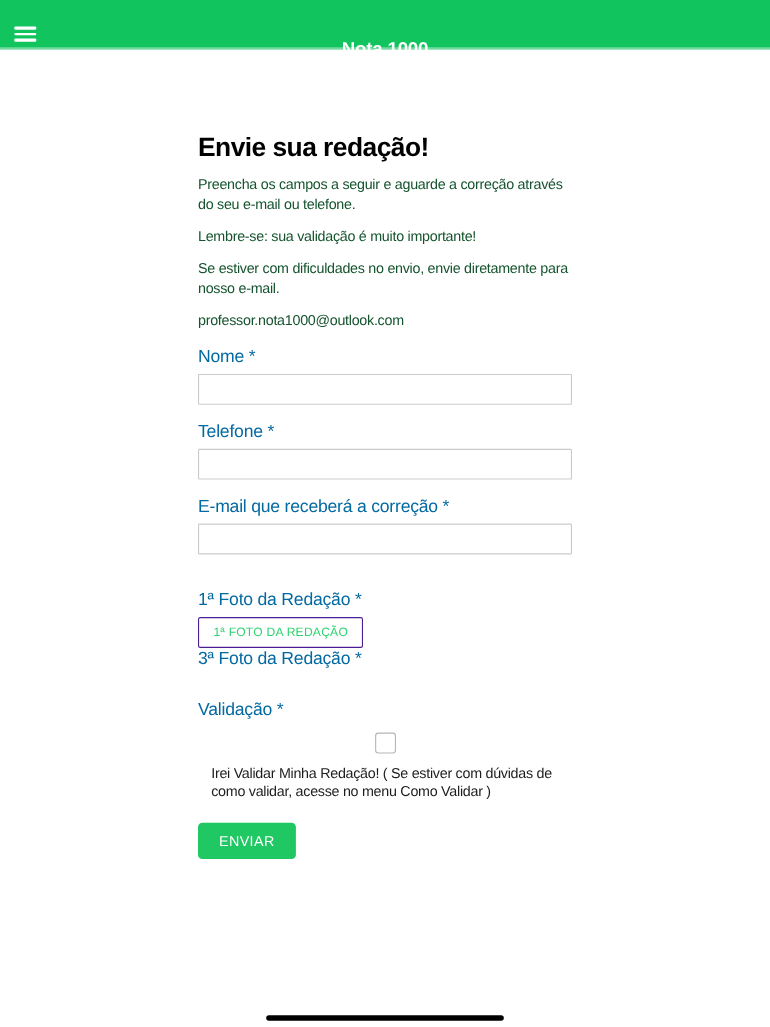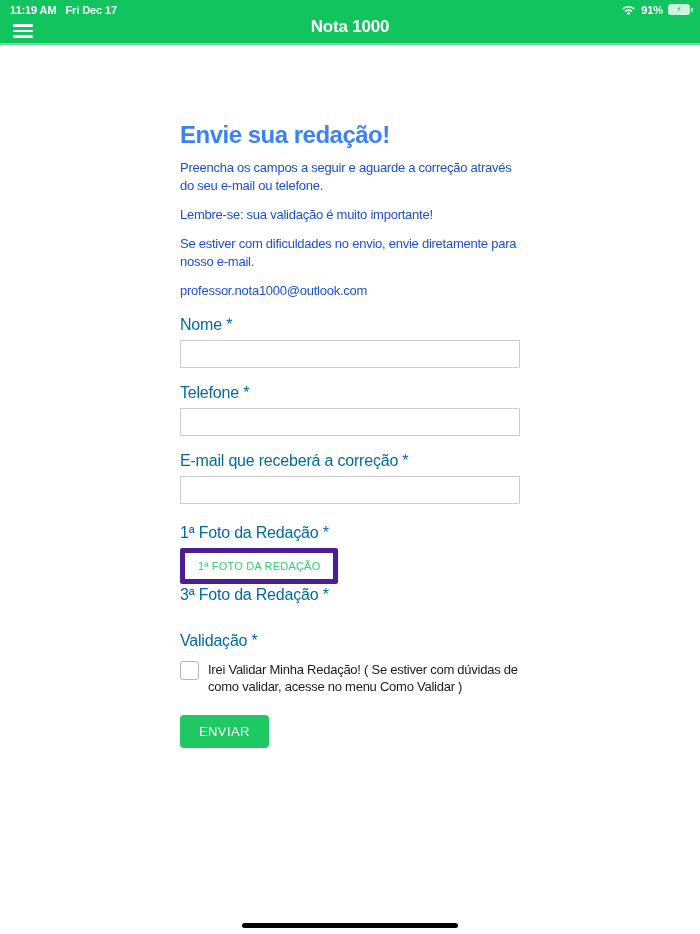--- a/index.html
+++ b/index.html
@@ -135,23 +135,6 @@
 <body>
 
 <header class="app-header">
-  <div class="status-bar">
-    <div class="status-left">
-      <span>11:19 AM</span>
-      <span>Fri Dec 17</span>
-    </div>
-    <div class="status-right">
-      <svg class="wifi-svg" width="15" height="11" viewBox="0 0 15 11">
-        <path d="M2.2 4.6 a8.2 8.2 0 0 1 10.6 0" stroke="#fff" stroke-width="1.5" fill="none" stroke-linecap="round"></path>
-        <path d="M4.5 7.1 a4.8 4.8 0 0 1 6.0 0" stroke="#fff" stroke-width="1.5" fill="none" stroke-linecap="round"></path>
-        <circle cx="7.5" cy="9.4" r="1.3" fill="#fff"></circle>
-      </svg>
-      <span>91%</span>
-      <div class="battery">
-        <span class="bolt">⚡</span>
-      </div>
-    </div>
-  </div>
   <div class="nav-row">
     <button class="menu-button">
       <span class="bar"></span>

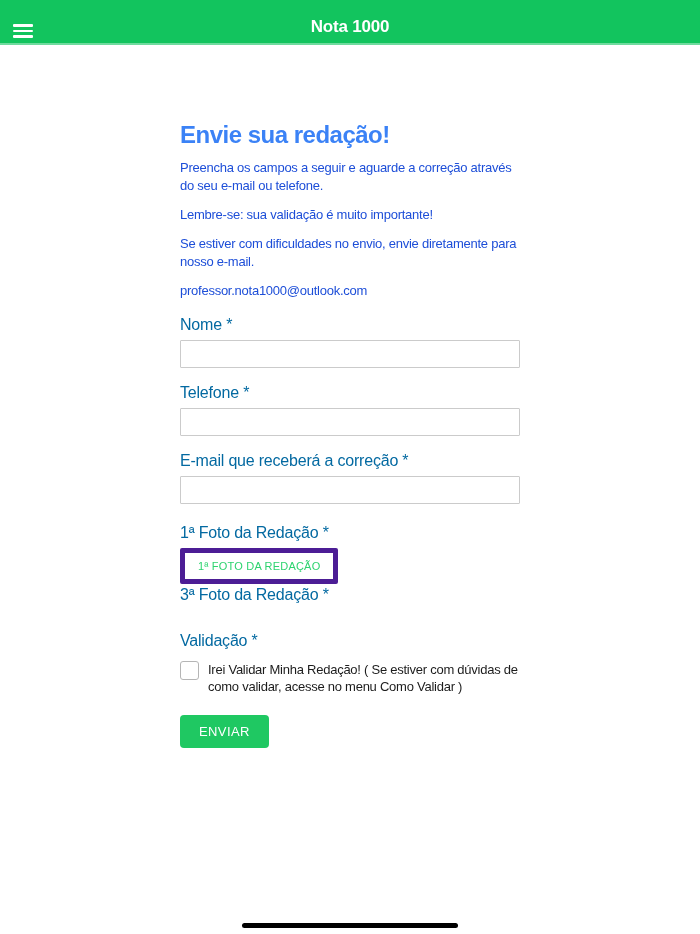--- a/index.html
+++ b/index.html
@@ -54,7 +54,7 @@
   }
   .menu-button .bar { width: 20px; height: 2.6px; background: #fff; border-radius: 1px; }
   .app-title {
-    position: absolute; left: 0; right: 0; top: 1px;
+    position: absolute; left: 0; right: 0; top: 19px;
     text-align: center;
     color: #fff; font-size: 17px; font-weight: 700;
     letter-spacing: -0.2px;

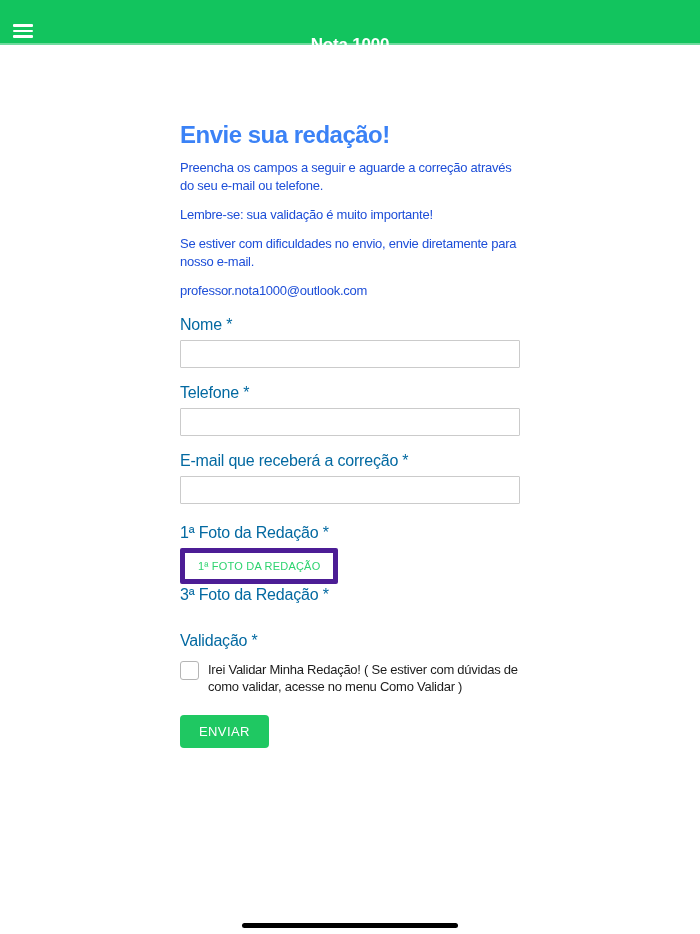--- a/index.html
+++ b/index.html
@@ -63,7 +63,7 @@
   
   .content { width: 340px; margin: 0 auto; padding-top: 76px; }
   h1.form-heading {
-    font-size: 24px; font-weight: 700; color: #3b82f6;
+    font-size: 24px; font-weight: 700; color: #000000;
     letter-spacing: -0.5px; line-height: 27px;
   }
   p.para { font-size: 13px; line-height: 18px; margin-top: 11px; color: #1d4ed8; letter-spacing: -0.25px; }

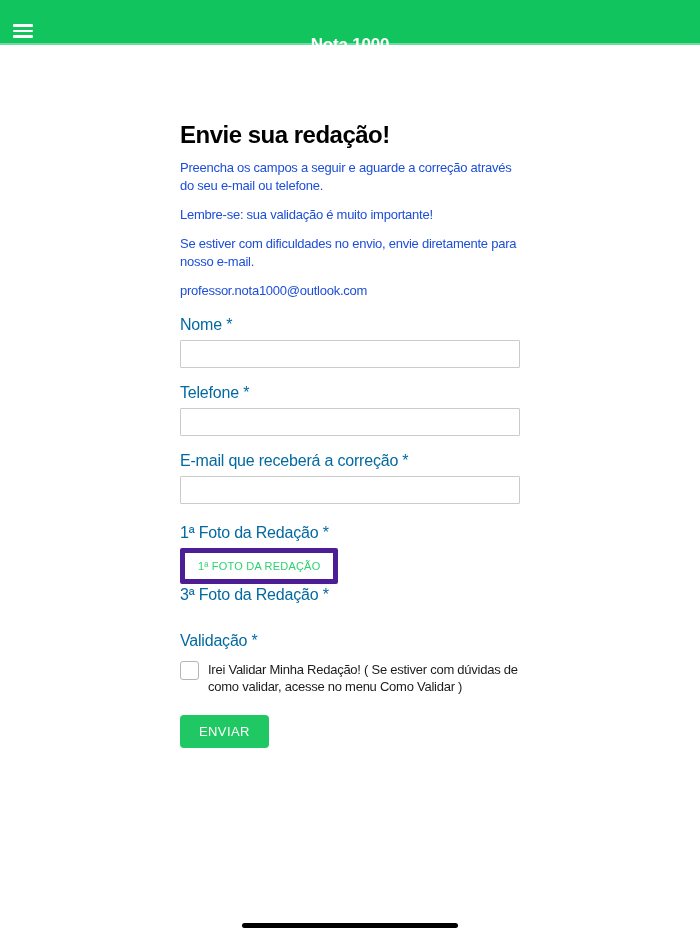--- a/index.html
+++ b/index.html
@@ -66,7 +66,7 @@
     font-size: 24px; font-weight: 700; color: #000000;
     letter-spacing: -0.5px; line-height: 27px;
   }
-  p.para { font-size: 13px; line-height: 18px; margin-top: 11px; color: #1d4ed8; letter-spacing: -0.25px; }
+  p.para { font-size: 13px; line-height: 18px; margin-top: 11px; color: #14532d; letter-spacing: -0.25px; }
 
   .group { margin-top: 17px; }
   .field-label { font-size: 16px; line-height: 16px; color: #0369a1; letter-spacing: -0.2px; }

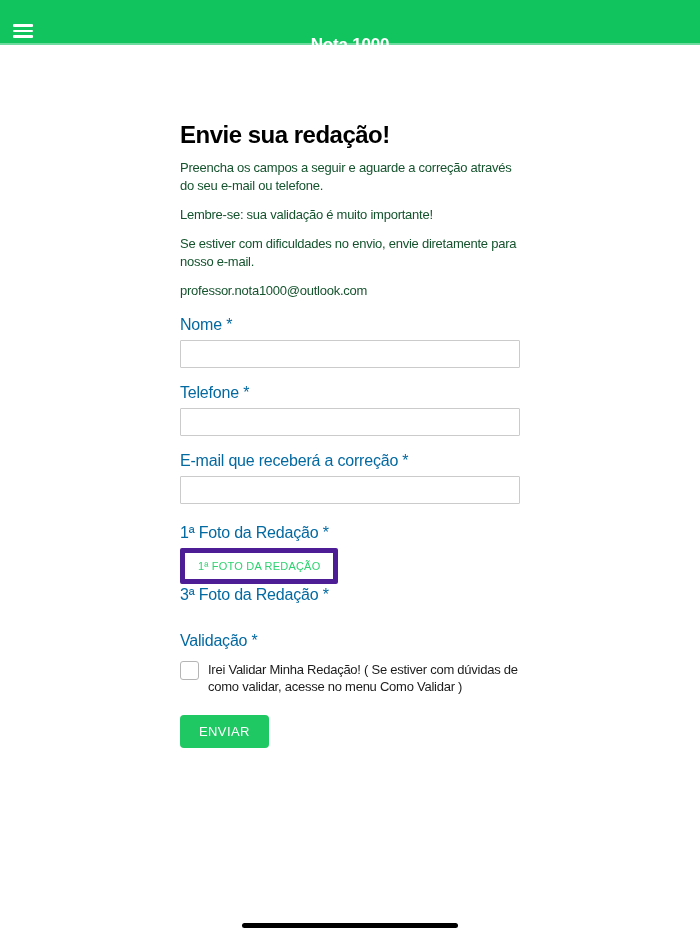--- a/index.html
+++ b/index.html
@@ -168,7 +168,7 @@
     <input class="text-input" type="text" value="" style="">
   </div>
 
-  <div class="group" style="margin-top:21px">
+  <div class="group" style="margin-top:34px">
     <div class="field-label">1ª Foto da Redação *</div>
     <button class="photo-button">1ª FOTO DA REDAÇÃO</button>
   </div>

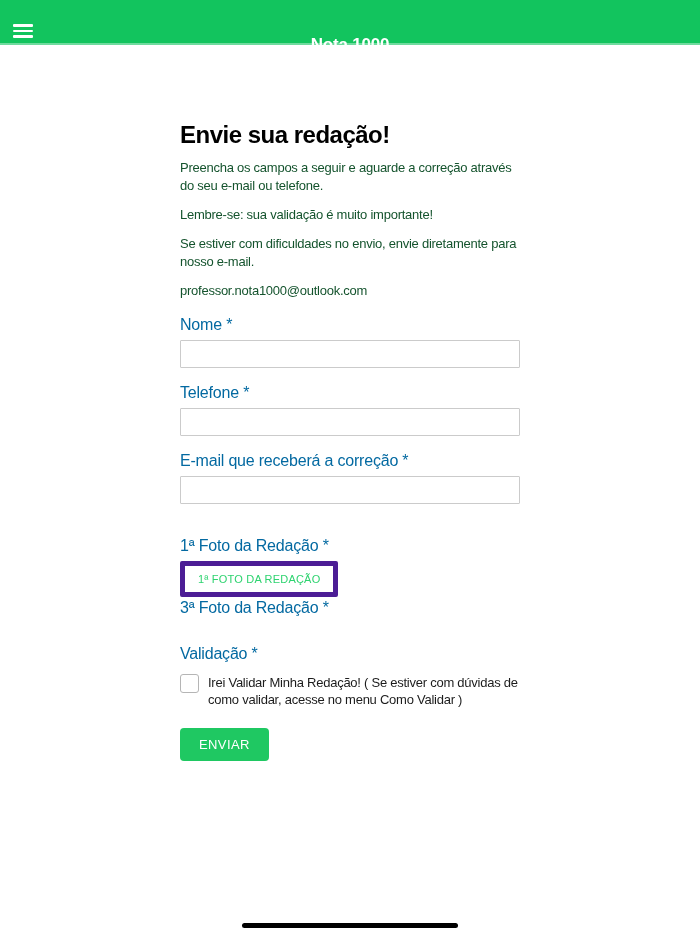--- a/index.html
+++ b/index.html
@@ -94,7 +94,7 @@
     margin-top: 7px;
     display: inline-block;
     background: #fff;
-    border: 5px solid #4c1d95;
+    border: 1px solid #4c1d95;
     color: #2DD36F;
     font-size: 11px; font-weight: 400; font-family: inherit;
     letter-spacing: 0.2px;

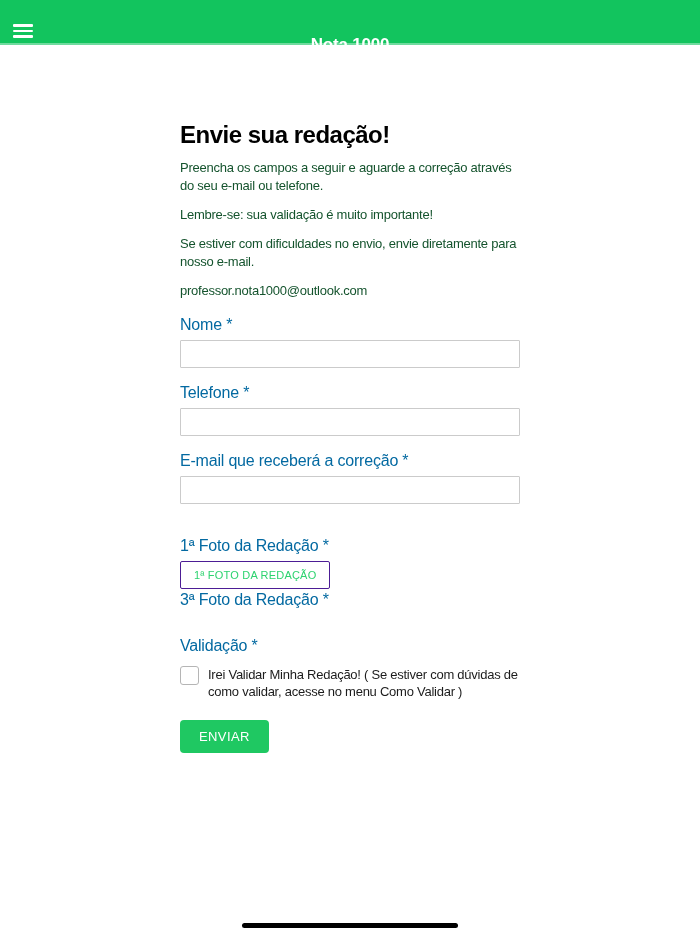--- a/index.html
+++ b/index.html
@@ -104,7 +104,7 @@
   }
 
   .validation-label { margin-top: 30px; }
-  .checkbox-row { margin-top: 12px; display: flex; align-items: flex-start; gap: 9px; }
+  .checkbox-row { margin-top: 12px; display: flex; align-items: center; gap: 9px; flex-direction: column; }
   .checkbox {
     flex: 0 0 auto;
     width: 19px; height: 19px;

